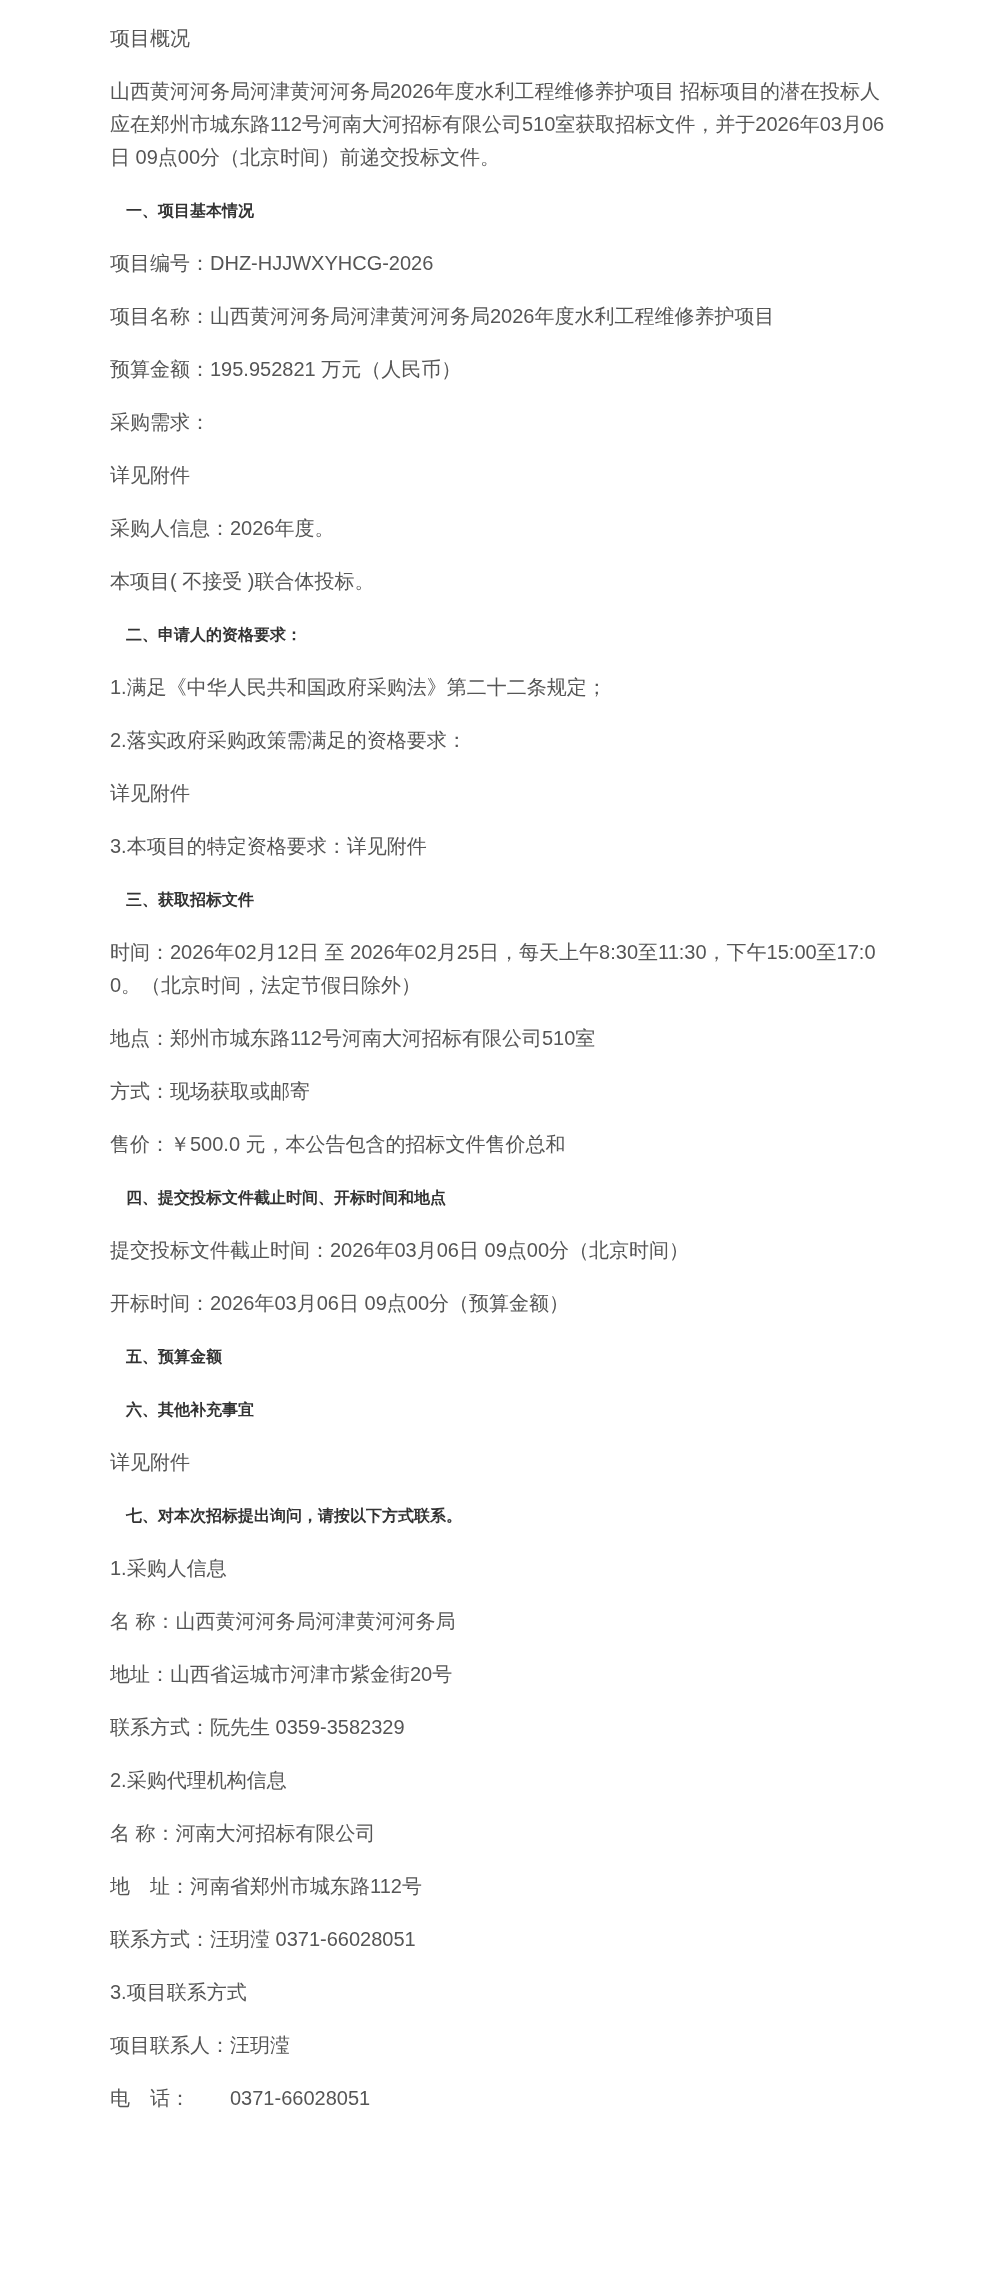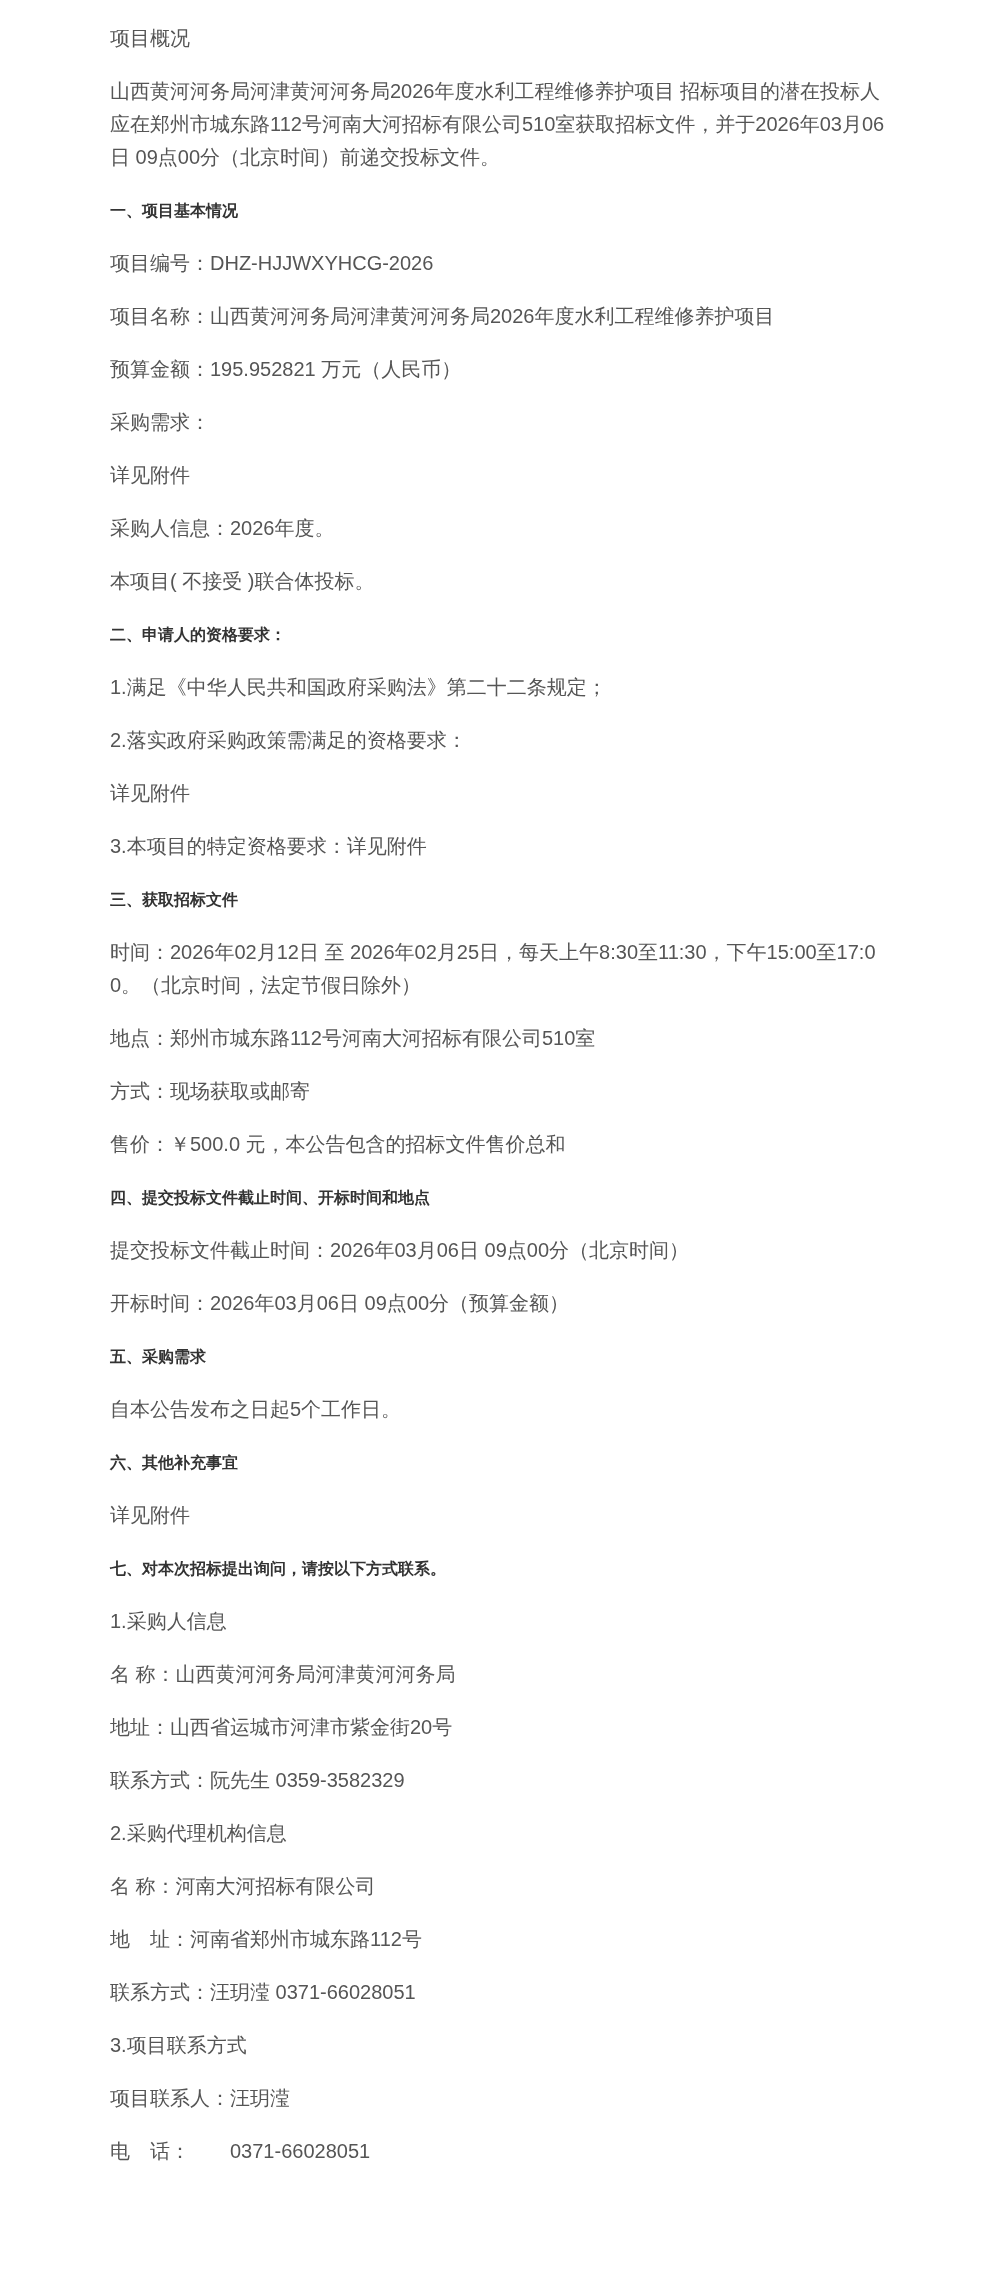--- a/index.html
+++ b/index.html
@@ -28,7 +28,7 @@
   .heading {
     font-size: 16px;
     line-height: 33px;
-    margin: 0 0 20px 0;
+    margin: 0 0 20px 16px;
     font-weight: 700;
     color: var(--heading-color, #333333);
     word-break: break-all;

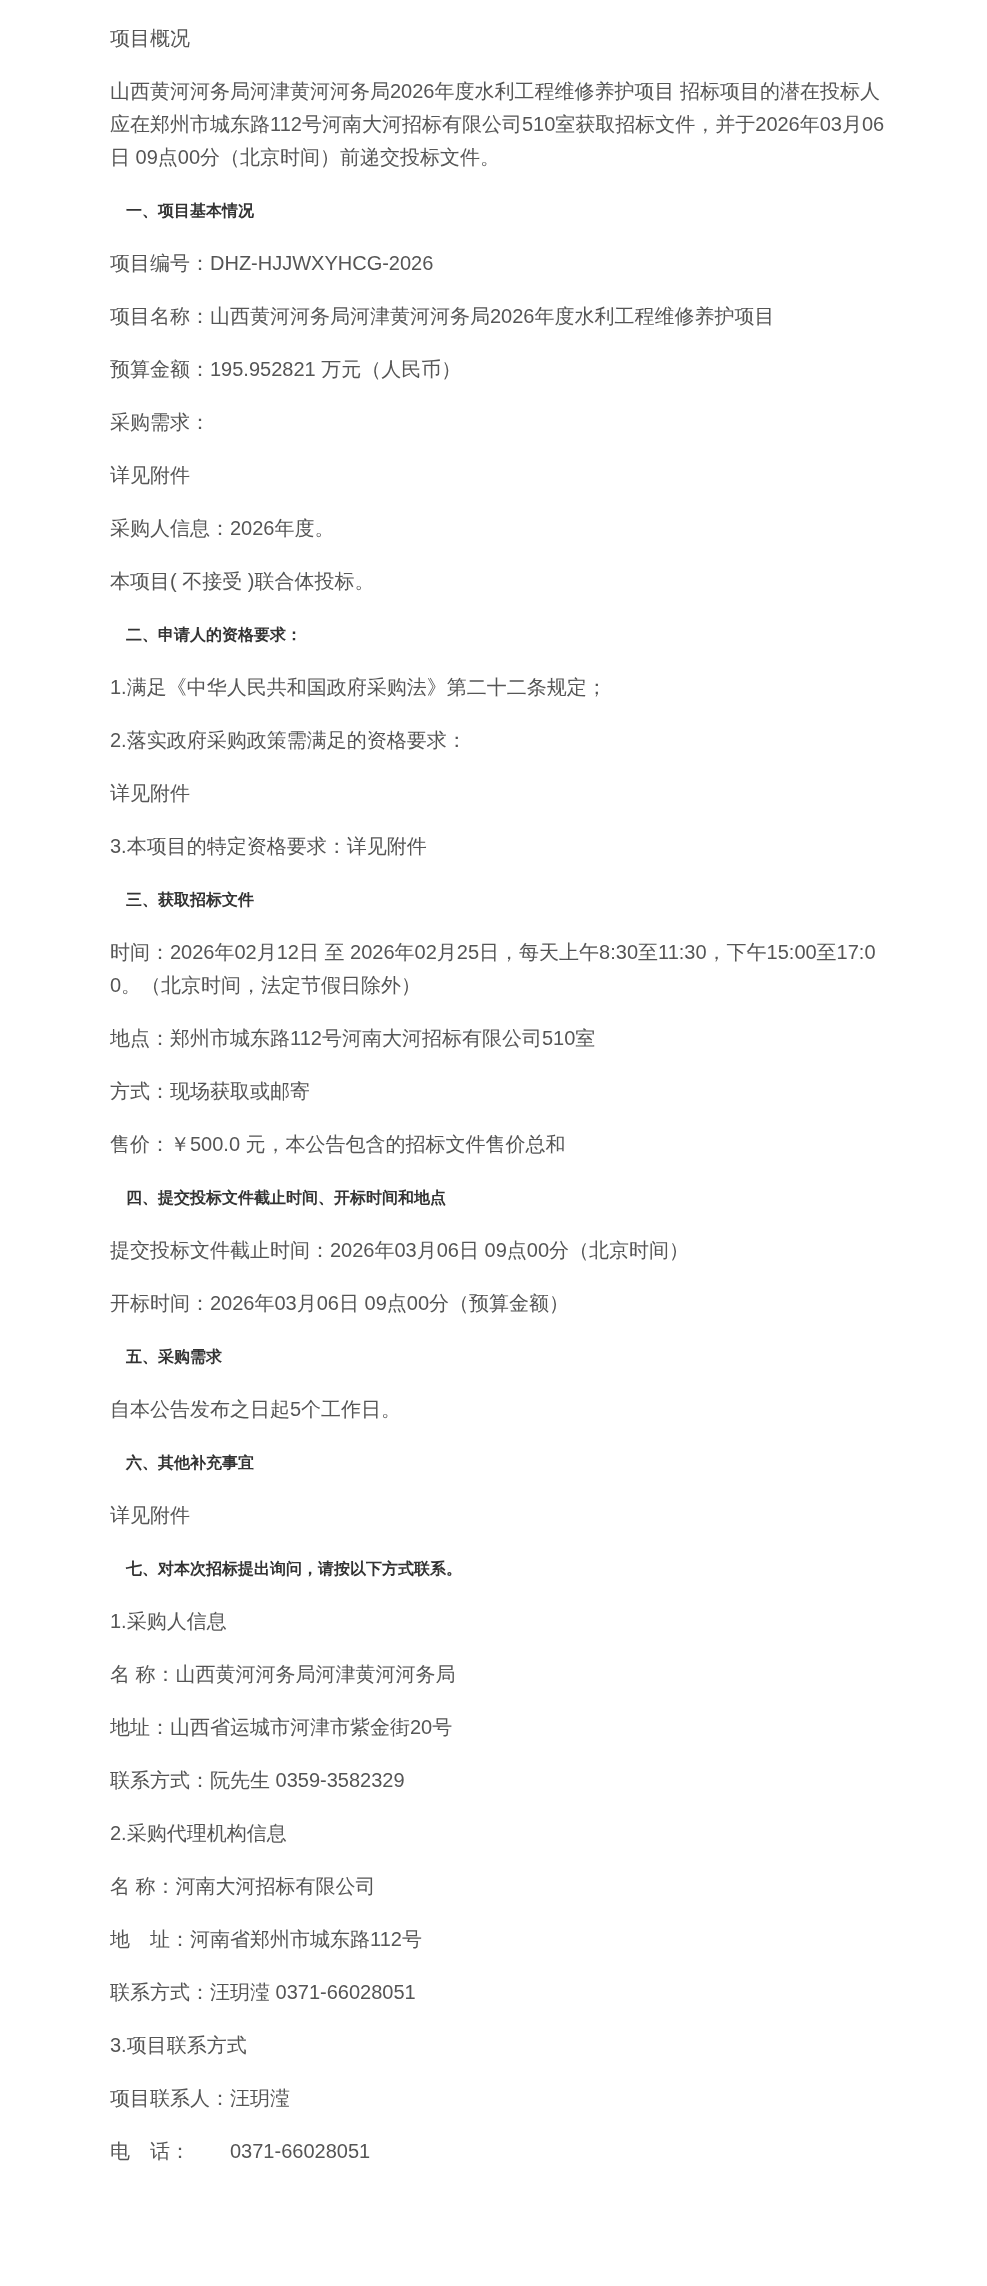--- a/index.html
+++ b/index.html
@@ -62,7 +62,7 @@
       <h3 class="heading">四、提交投标文件截止时间、开标时间和地点</h3>
       <p class="para">提交投标文件截止时间：2026年03月06日 09点00分（北京时间）</p>
       <p class="para">开标时间：2026年03月06日 09点00分（预算金额）</p>
-      <h3 class="heading">五、采购需求</h3>
+      <h3 class="heading">五、预算金额</h3>
       <p class="para">自本公告发布之日起5个工作日。</p>
       <h3 class="heading">六、其他补充事宜</h3>
       <p class="para">详见附件</p>

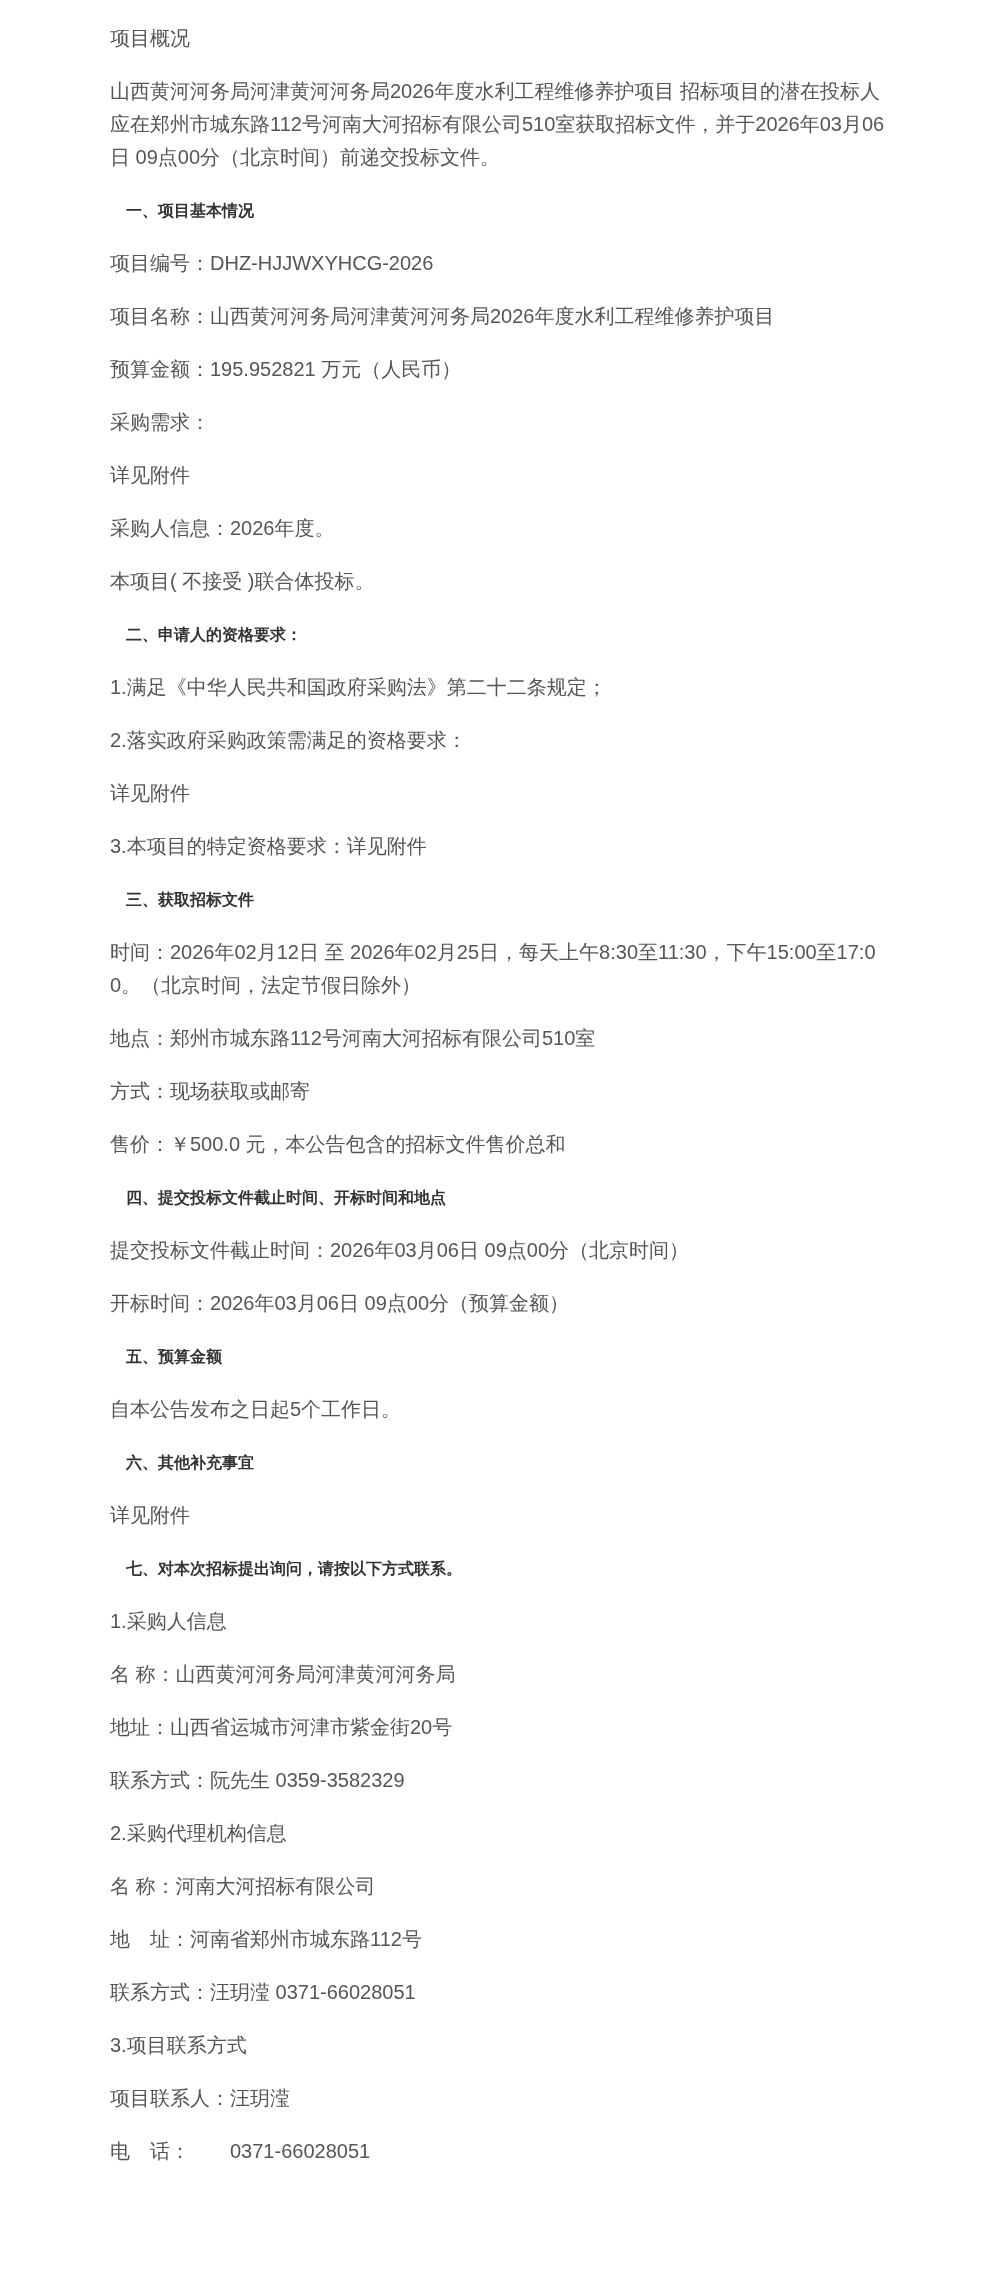--- a/index.html
+++ b/index.html
@@ -63,7 +63,6 @@
       <p class="para">提交投标文件截止时间：2026年03月06日 09点00分（北京时间）</p>
       <p class="para">开标时间：2026年03月06日 09点00分（预算金额）</p>
       <h3 class="heading">五、预算金额</h3>
-      <p class="para">自本公告发布之日起5个工作日。</p>
       <h3 class="heading">六、其他补充事宜</h3>
       <p class="para">详见附件</p>
       <h3 class="heading">七、对本次招标提出询问，请按以下方式联系。</h3>

